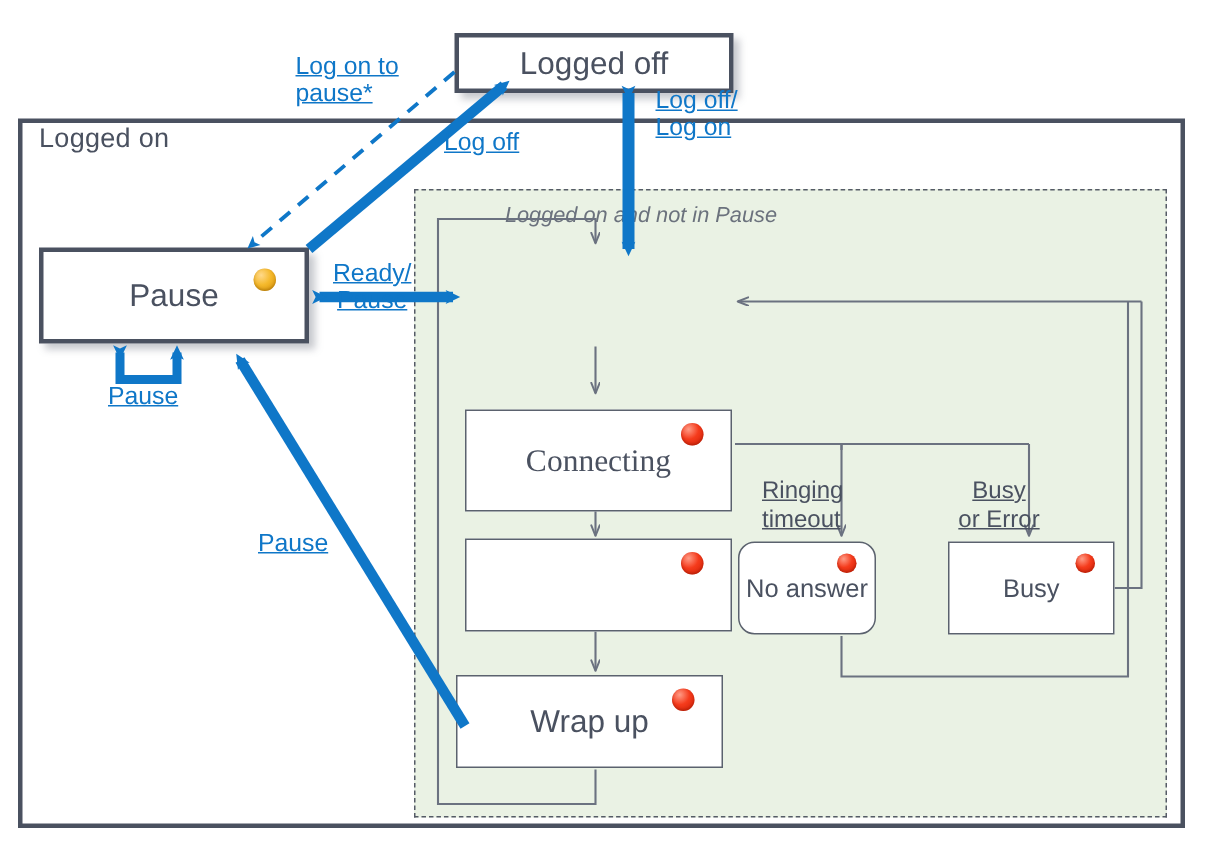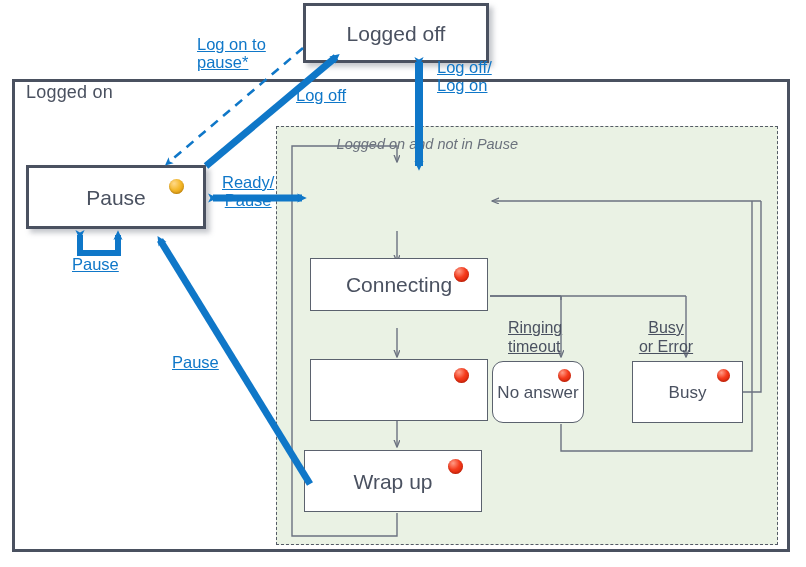--- a/index.html
+++ b/index.html
@@ -173,7 +173,7 @@
     </g>
   </svg>
 
-  <div class="state thick" style="left:303px; top:3px; width:186px; height:60px;">
+  <div class="state thick" style="left:303px; top:22px; width:186px; height:40px;">
     <span class="label">Logged off</span>
   </div>
 

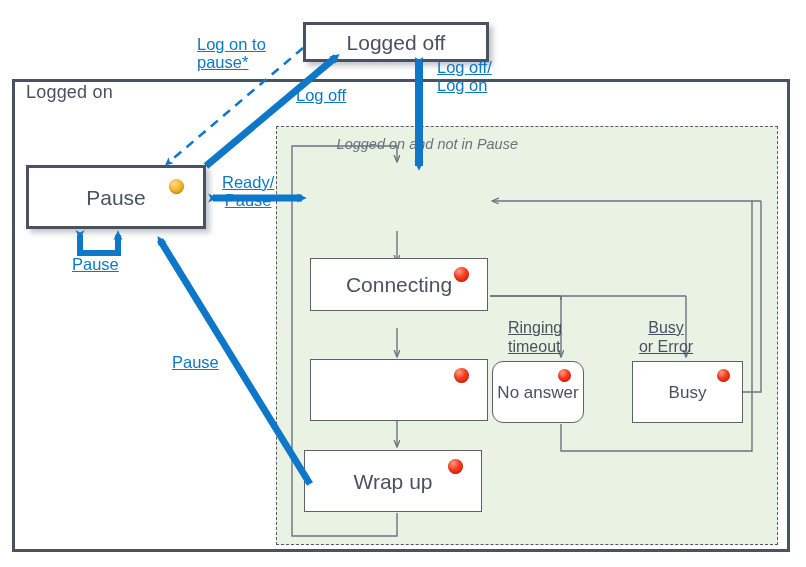--- a/index.html
+++ b/index.html
@@ -183,7 +183,7 @@
   </div>
 
 
-  <div class="state thin" style="left:310px; top:258px; width:178px; height:53px;">
+  <div class="state thin" style="left:310px; top:273px; width:178px; height:68px;font-family:Liberation Serif, serif;">
     <span class="label">Connecting</span>
     <span class="dot dot-red" style="right:18px; top:8px;"></span>
   </div>

